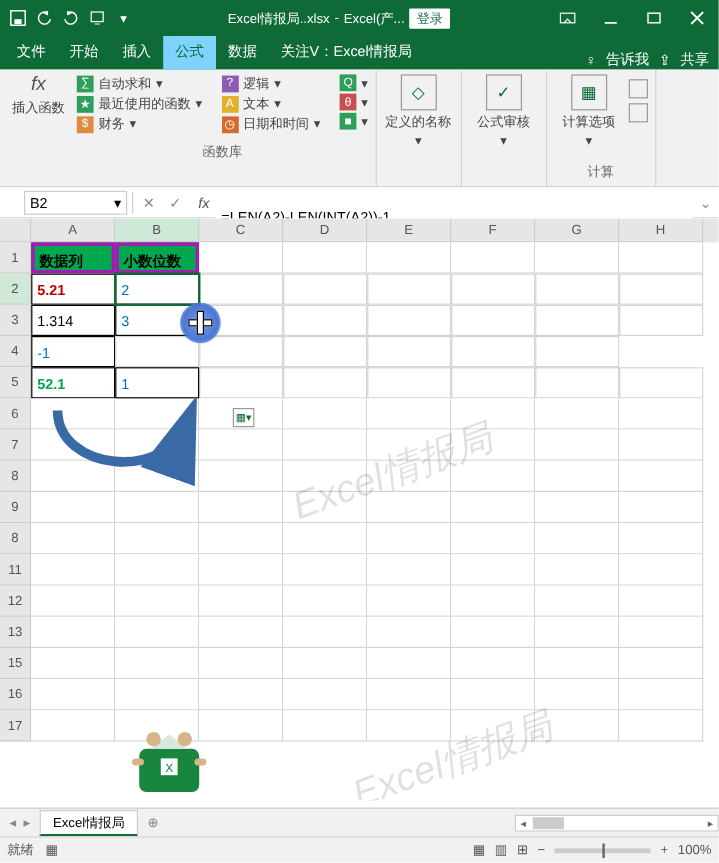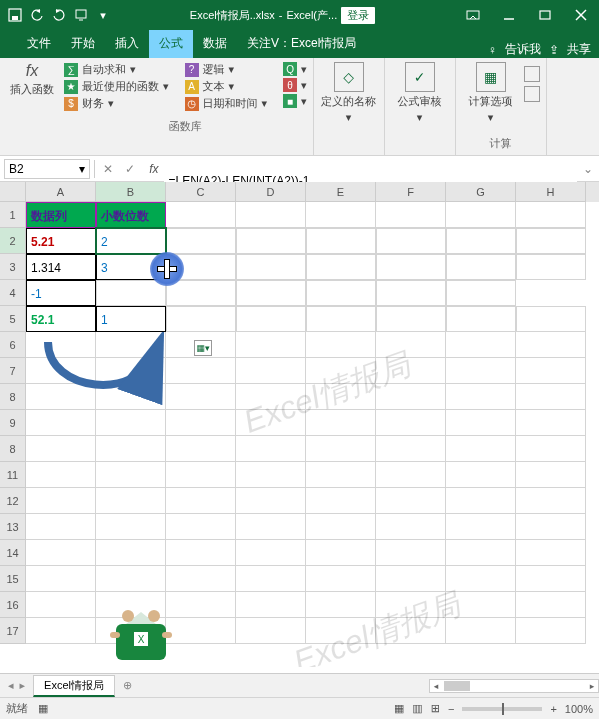--- a/index.html
+++ b/index.html
@@ -11,7 +11,7 @@
 .tb-wincontrols { display:flex; align-items:center; }
 .tb-wincontrols div { width:36px; height:30px; display:flex; align-items:center; justify-content:center; }
 .login-btn { background:#fff; color:#0e6b38; padding:1px 6px; font-size:11px; border-radius:1px; }
-.tabs { background:#0e6b38; height:28px; display:flex; align-items:flex-end; color:#fff; font-size:12px; padding-left:17px; }
+.tabs { background:#0e6b38; height:28px; display:flex; align-items:flex-end; color:#fff; font-size:12px; padding-left:4px; }
 .tab { padding:5px 10px 6px; cursor:pointer; }
 .tab.active { background:#7dd3fc; color:#0e6b38; }
 .tab-right { margin-left:auto; display:flex; align-items:center; padding-right:8px; gap:8px; }

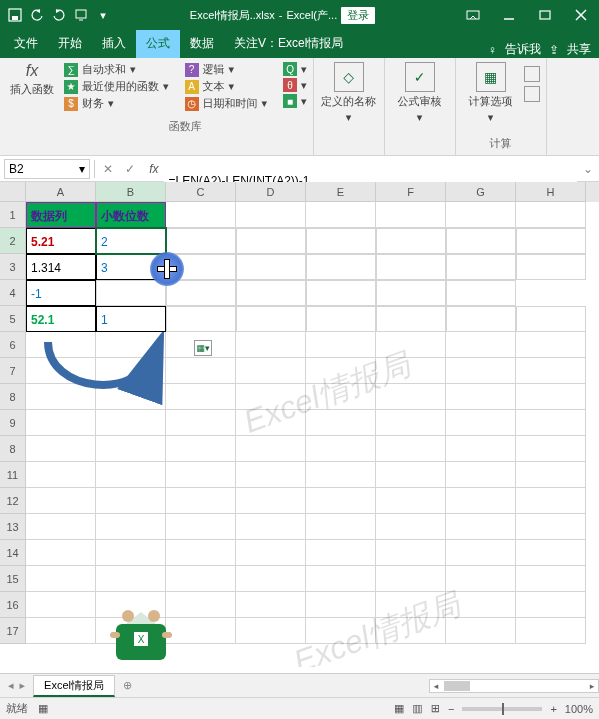--- a/index.html
+++ b/index.html
@@ -27,7 +27,7 @@
 .sq.p{background:#8e5bb5;color:#fff;} .sq.o{background:#d66a2e;color:#fff;} .sq.r{background:#c94f4f;color:#fff;}
 .rbtn-big { display:flex; flex-direction:column; align-items:center; justify-content:center; gap:2px; width:58px; }
 .rbtn-ico { width:30px; height:30px; border:1px solid #999; display:flex; align-items:center; justify-content:center; font-size:14px; color:#0e6b38; }
-.namebox-row { height:26px; border-bottom:1px solid #d4d4d4; display:flex; align-items:center; font-size:12px; }
+.namebox-row { height:26px; border-bottom:1px solid #d4d4d4; display:flex; align-items:center; font-size:12px;padding-left:16px; }
 .namebox { width:86px; border:1px solid #ccc; height:20px; margin:0 4px; padding:0 4px; display:flex; align-items:center; justify-content:space-between; background:#fff; }
 .fx-btns { display:flex; align-items:center; gap:12px; color:#888; padding:0 8px; }
 .fx-lbl { font-style:italic; color:#555; padding:0 6px; }

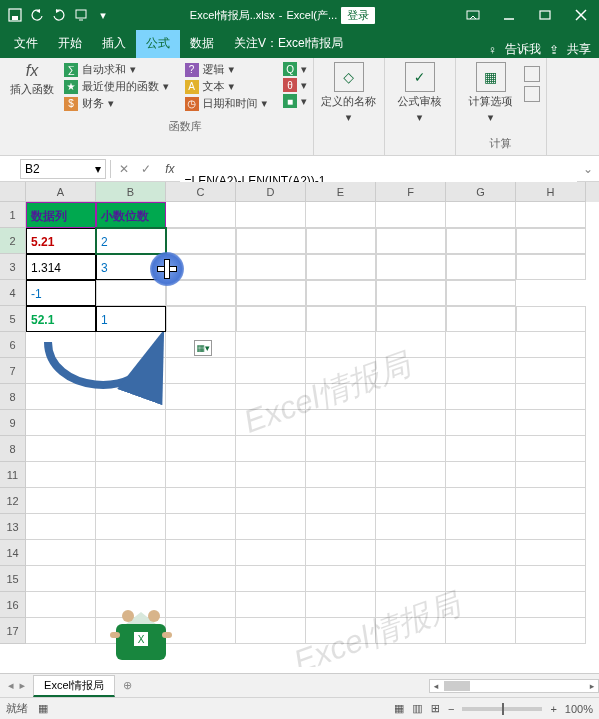--- a/index.html
+++ b/index.html
@@ -40,7 +40,7 @@
 .row { display:flex; height:26px; }
 .rh { width:26px; background:#e6e6e6; border-right:1px solid #ccc; border-bottom:1px solid #ccc; font-size:11px; color:#555; text-align:center; line-height:26px; }
 .cell { width:70px; border-right:1px solid #d4d4d4; border-bottom:1px solid #d4d4d4; font-size:12px; padding:0 4px; line-height:26px; background:#fff; }
-.hdr-cell { background:#00a84f; color:#4c1d95; font-weight:bold; border:1px solid #a21caf; }
+.hdr-cell { background:#00a84f; color:#000000; font-weight:bold; border:3px solid #a21caf; }
 .databox .cell { border:1px solid #000; }
 .cA2{color:#c00000;font-weight:bold;} .cA4{font-weight:bold;} .cA5{color:#00a84f;font-weight:bold;}
 .cB{color:#0070c0;}

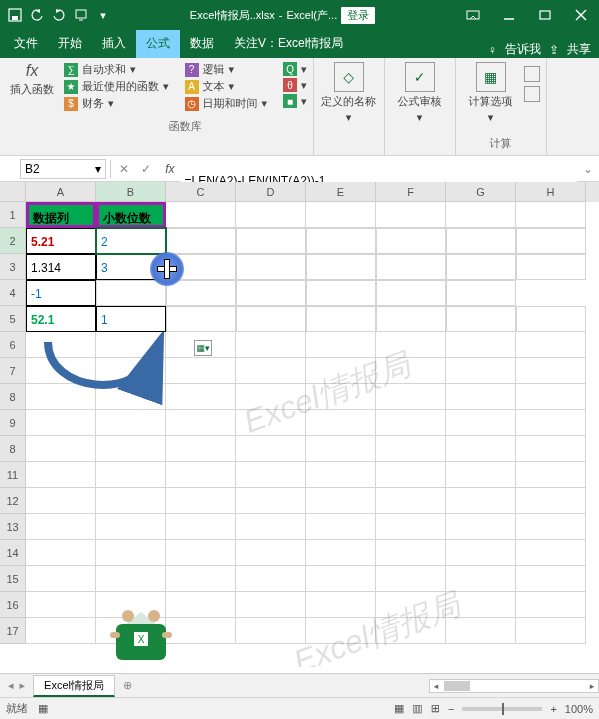--- a/index.html
+++ b/index.html
@@ -372,17 +372,6 @@
         <div class="cell"></div>
       </div>
     <div class="row">
-        <div class="rh">14</div>
-        <div class="cell"></div>
-        <div class="cell"></div>
-        <div class="cell"></div>
-        <div class="cell"></div>
-        <div class="cell"></div>
-        <div class="cell"></div>
-        <div class="cell"></div>
-        <div class="cell"></div>
-      </div>
-    <div class="row">
         <div class="rh">15</div>
         <div class="cell"></div>
         <div class="cell"></div>

